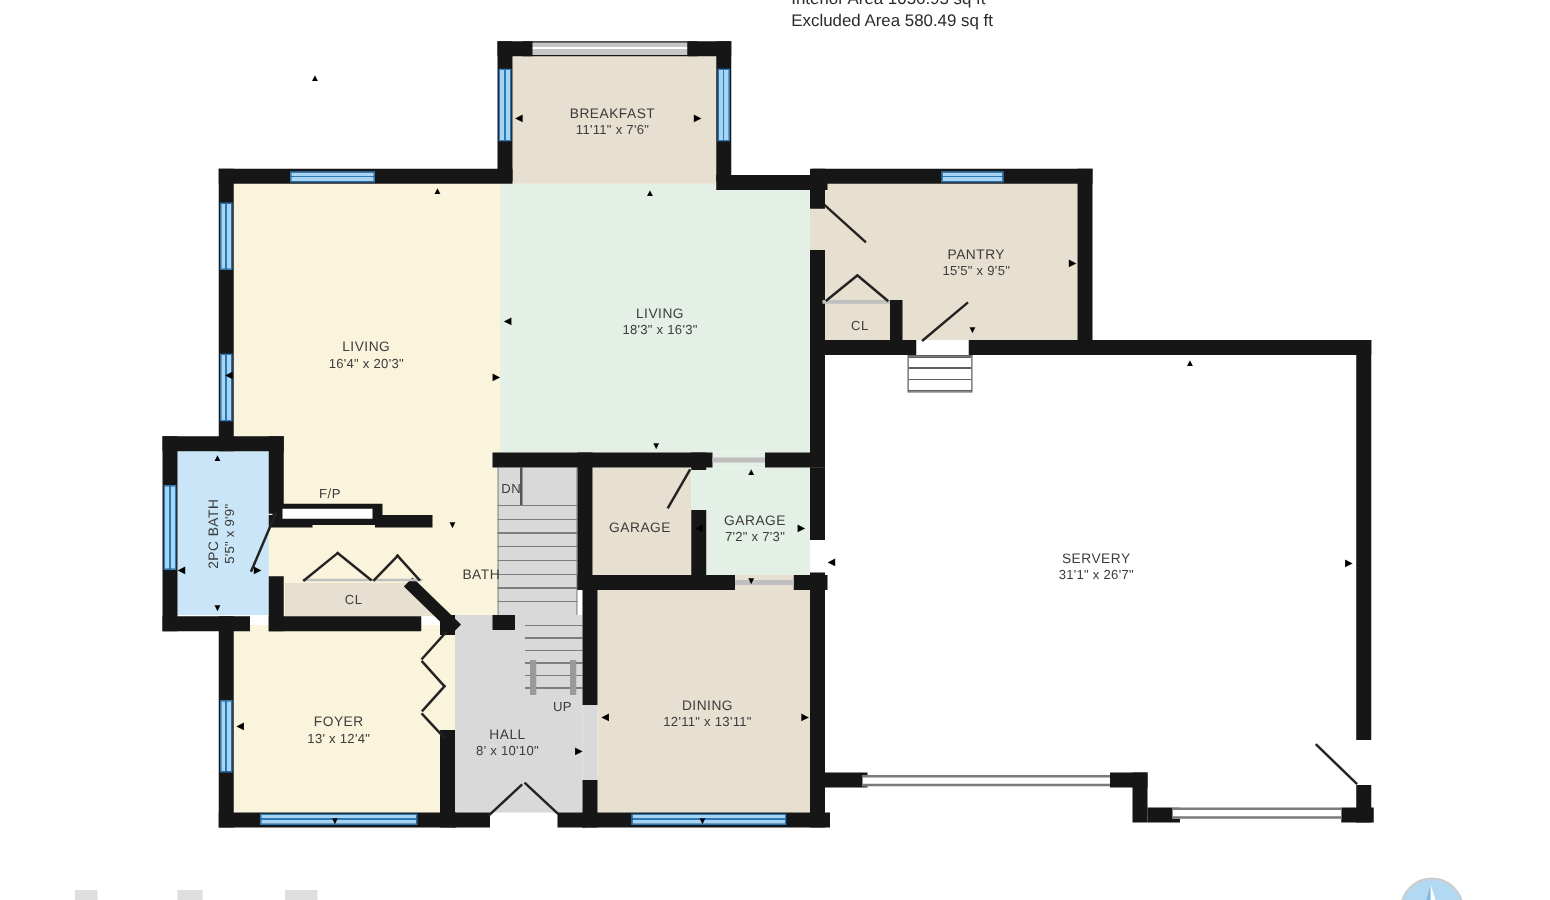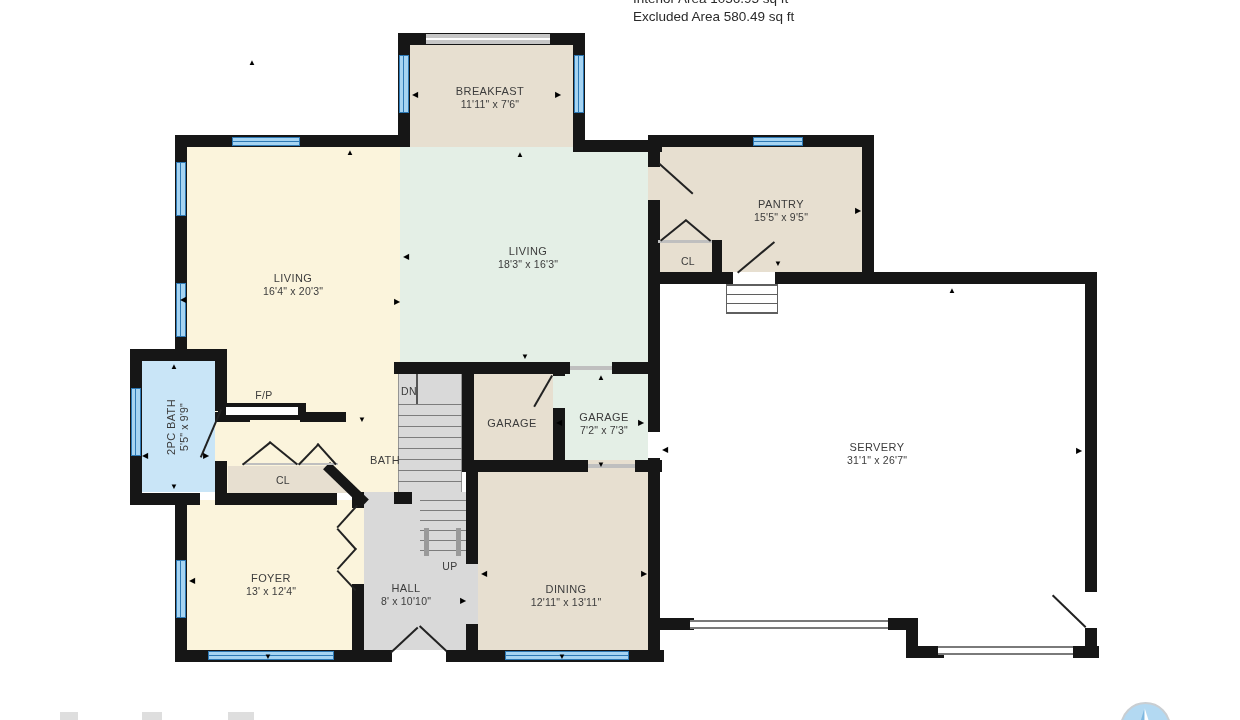--- a/index.html
+++ b/index.html
@@ -243,7 +243,7 @@
     <div>HALL</div>
     <div class="dims">8' x 10'10"</div>
   </div>
-  <div class="lab" style="left:566px;top:596px">
+  <div class="lab" style="left:566px;top:572px">
     <div>DINING</div>
     <div class="dims">12'11" x 13'11"</div>
   </div>

